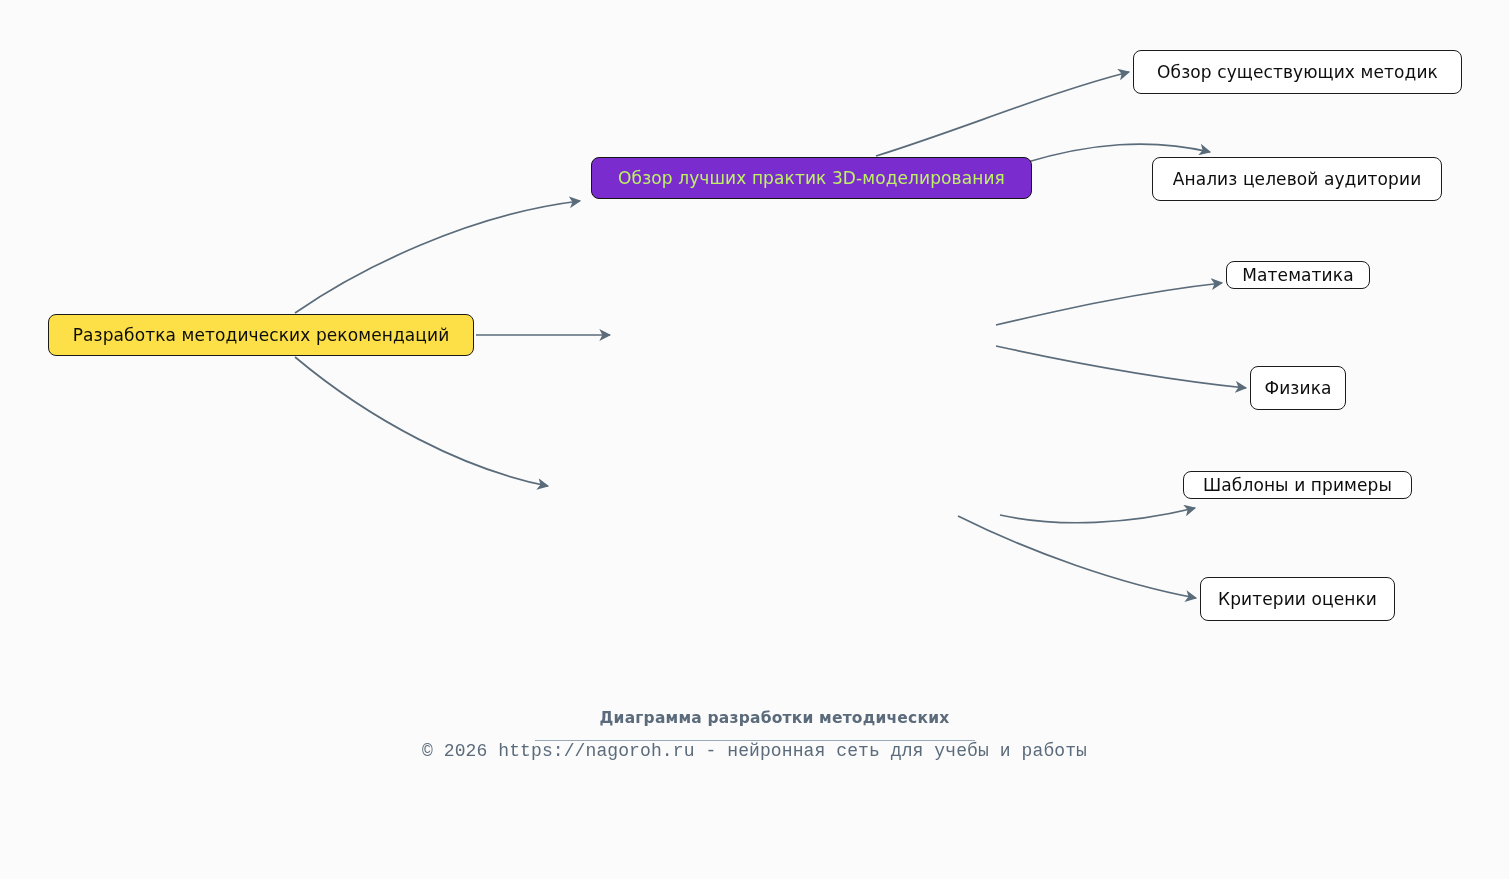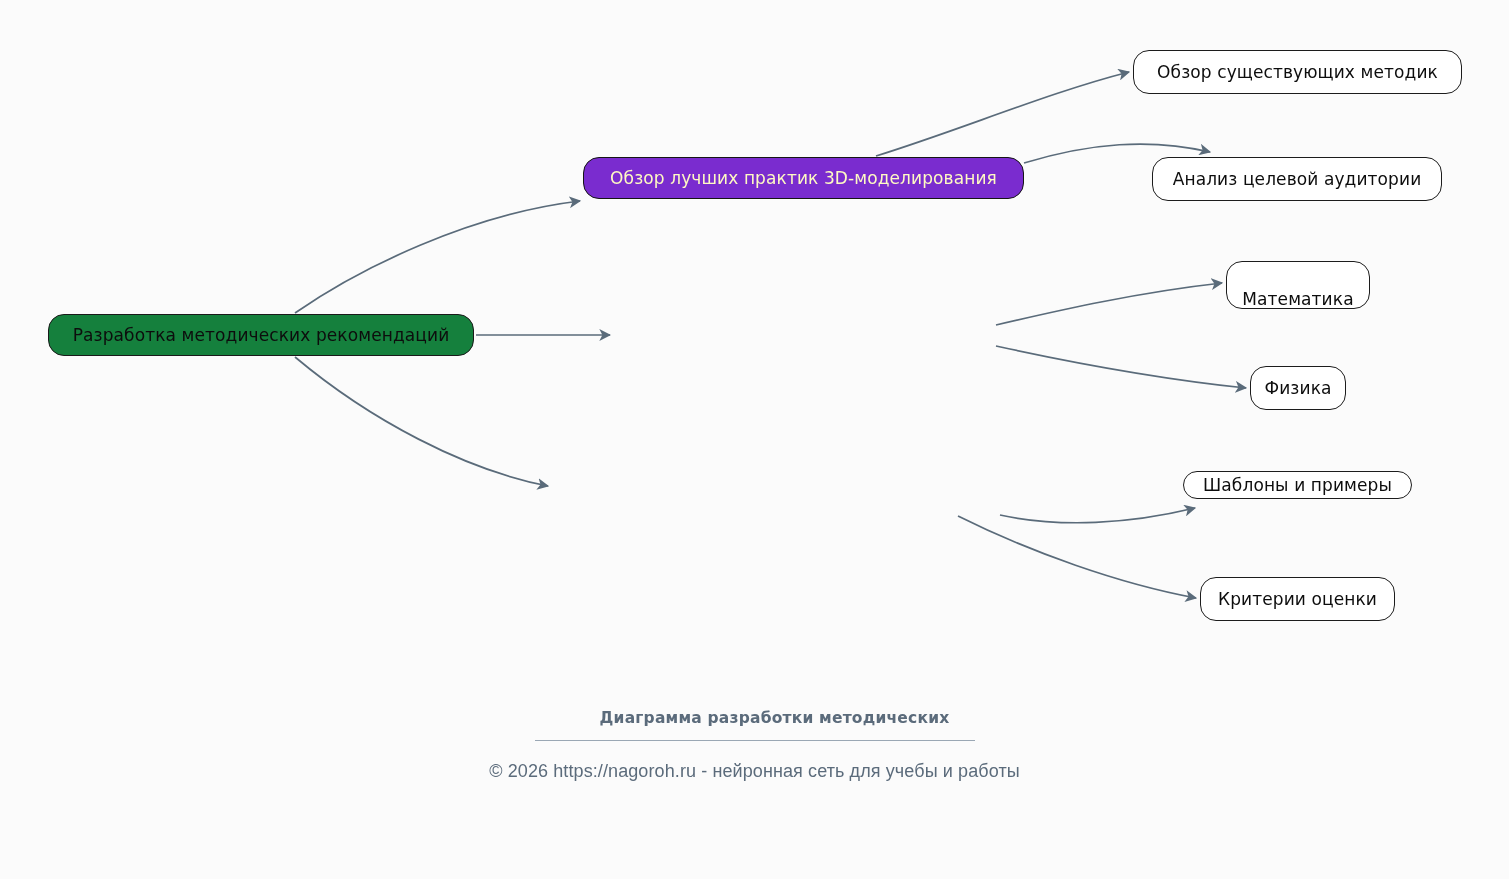--- a/index.html
+++ b/index.html
@@ -32,7 +32,7 @@
     display: flex;
     align-items: center;
     justify-content: center;
-    border-radius: 16px;
+    border-radius: 8px;
     white-space: nowrap;
     font-family: "DejaVu Sans", sans-serif;
     font-size: 17px;

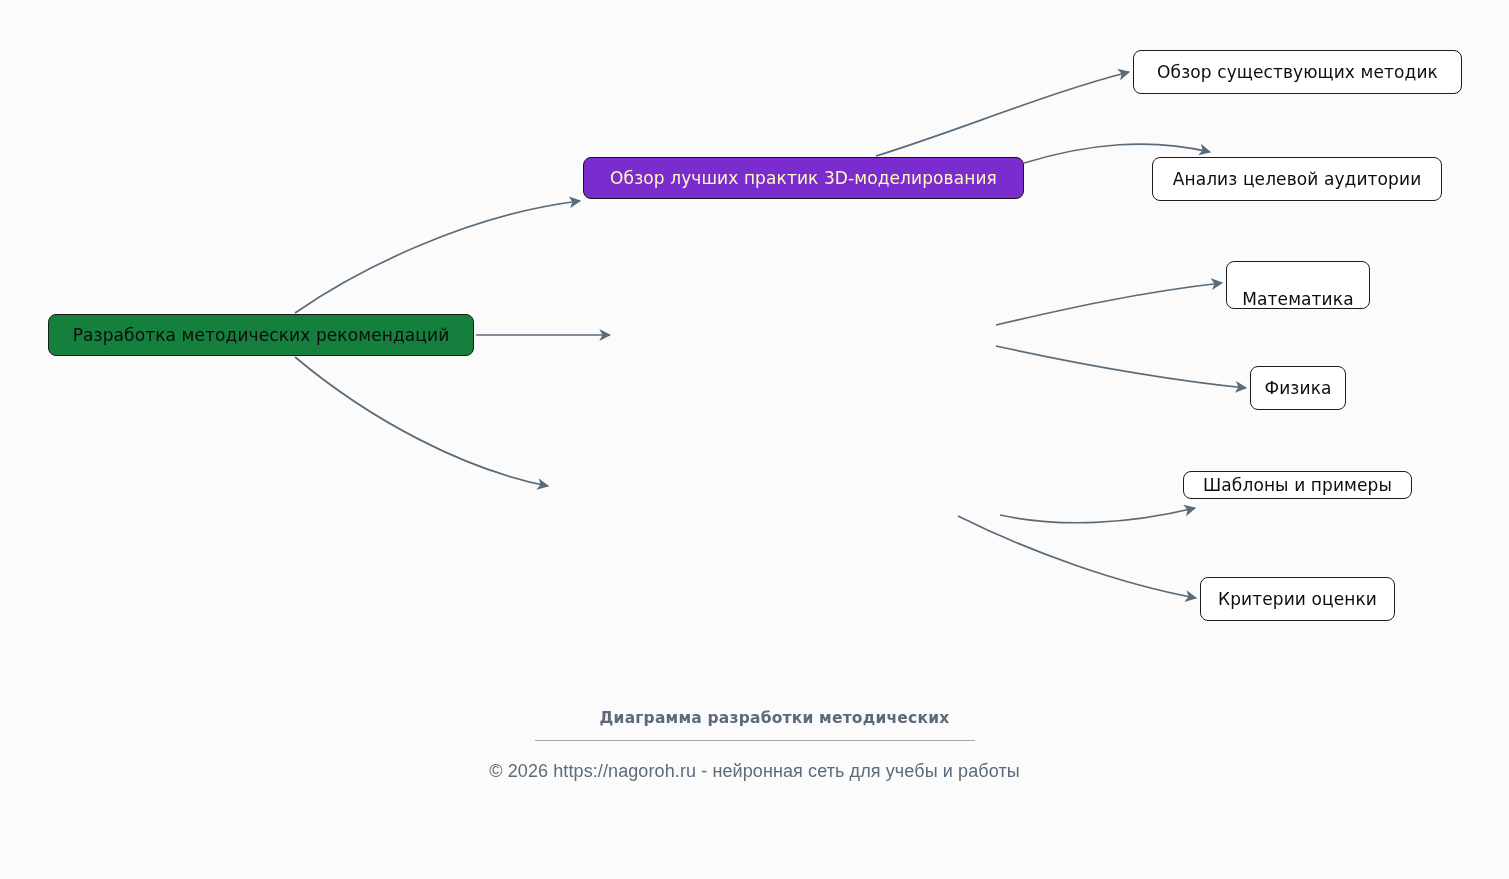--- a/index.html
+++ b/index.html
@@ -48,7 +48,8 @@
   .node-branch {
     background: #7a2ccf;
     border: 1.6px solid #151515;
-    color: #fef9c3;
+    color: #bef264;
+    margin-left: 8px;
   }
   .node-leaf {
     background: #ffffff;

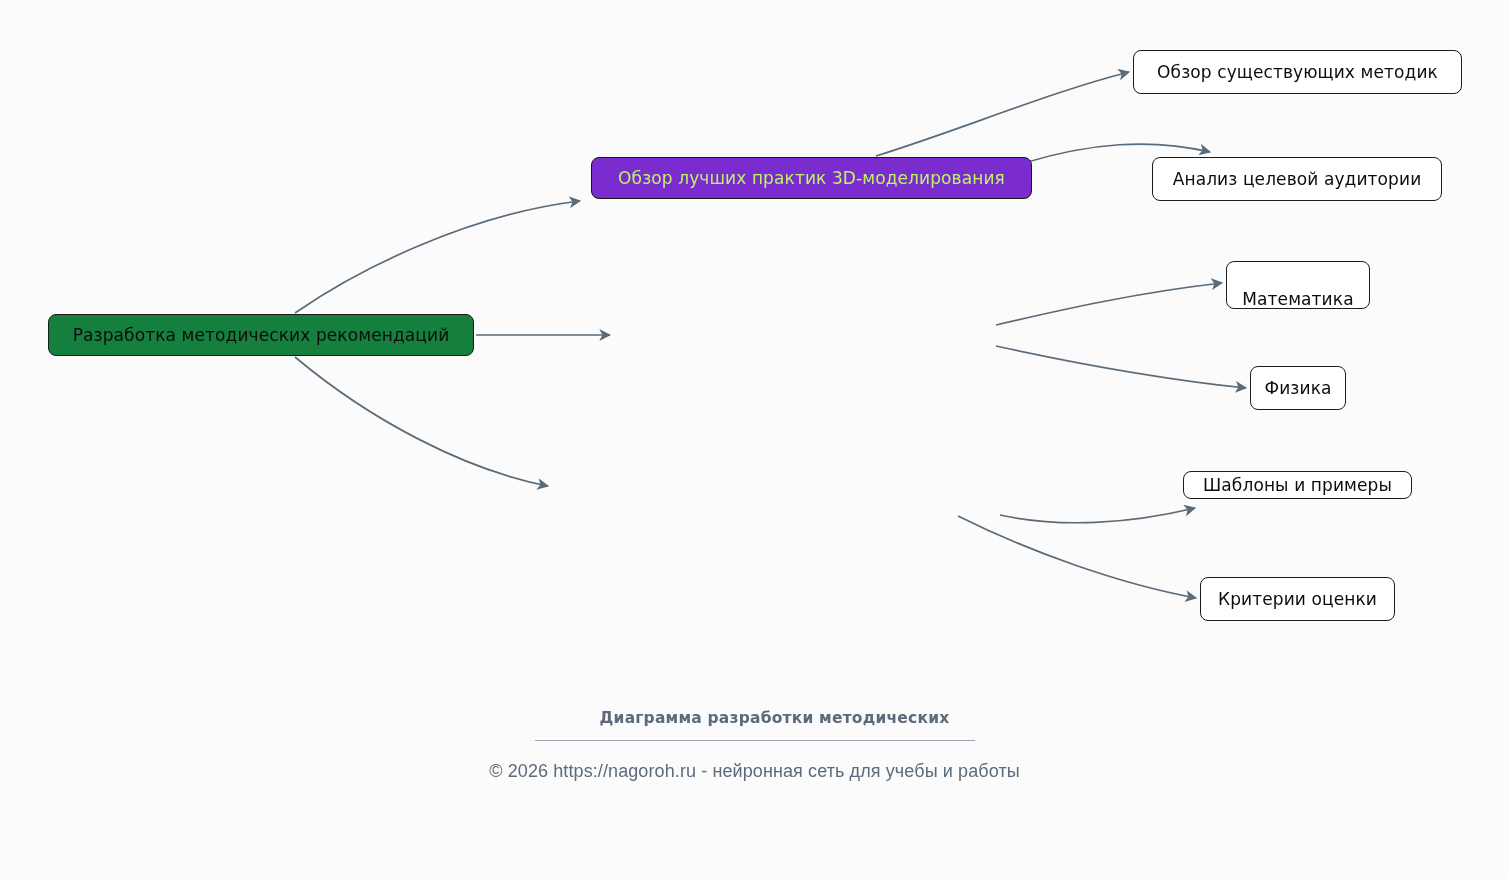--- a/index.html
+++ b/index.html
@@ -131,7 +131,7 @@
     <span>Анализ целевой аудитории</span>
   </div>
 
-  <div class="node node-leaf" style="left:1226px; top:261px; width:144px; height:48px;align-items:flex-end;">
+  <div class="node node-leaf" style="left:1226px; top:261px; width:144px; height:28px;">
     <span>Математика</span>
   </div>
 

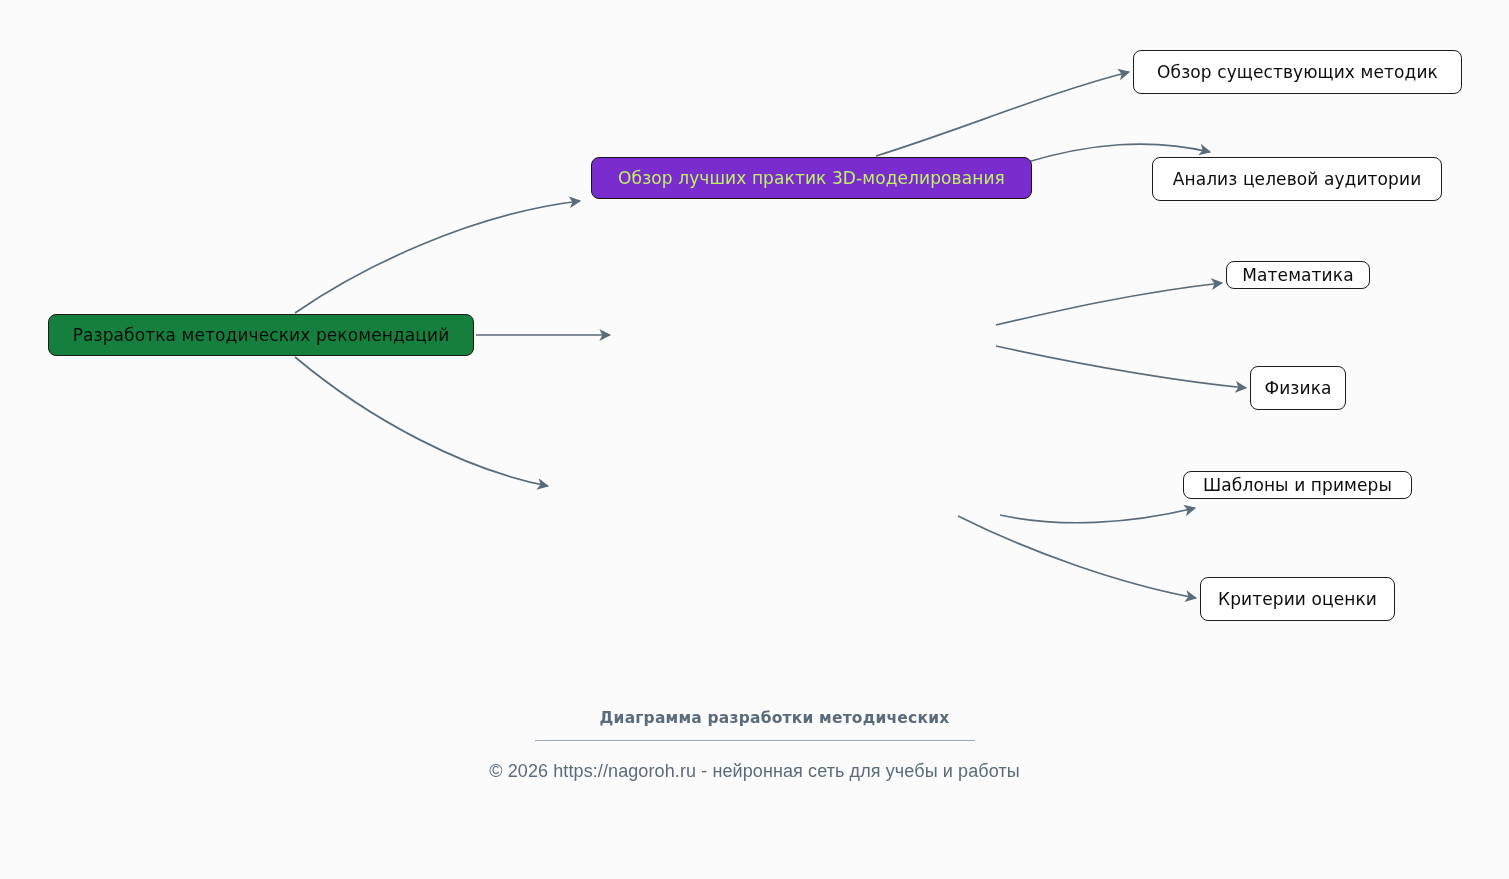--- a/index.html
+++ b/index.html
@@ -41,7 +41,7 @@
     color: #111111;
   }
   .node-root {
-    background: #15803d;
+    background: #fde047;
     border: 1.6px solid #1a1a1a;
     color: #0d0d0d;
   }

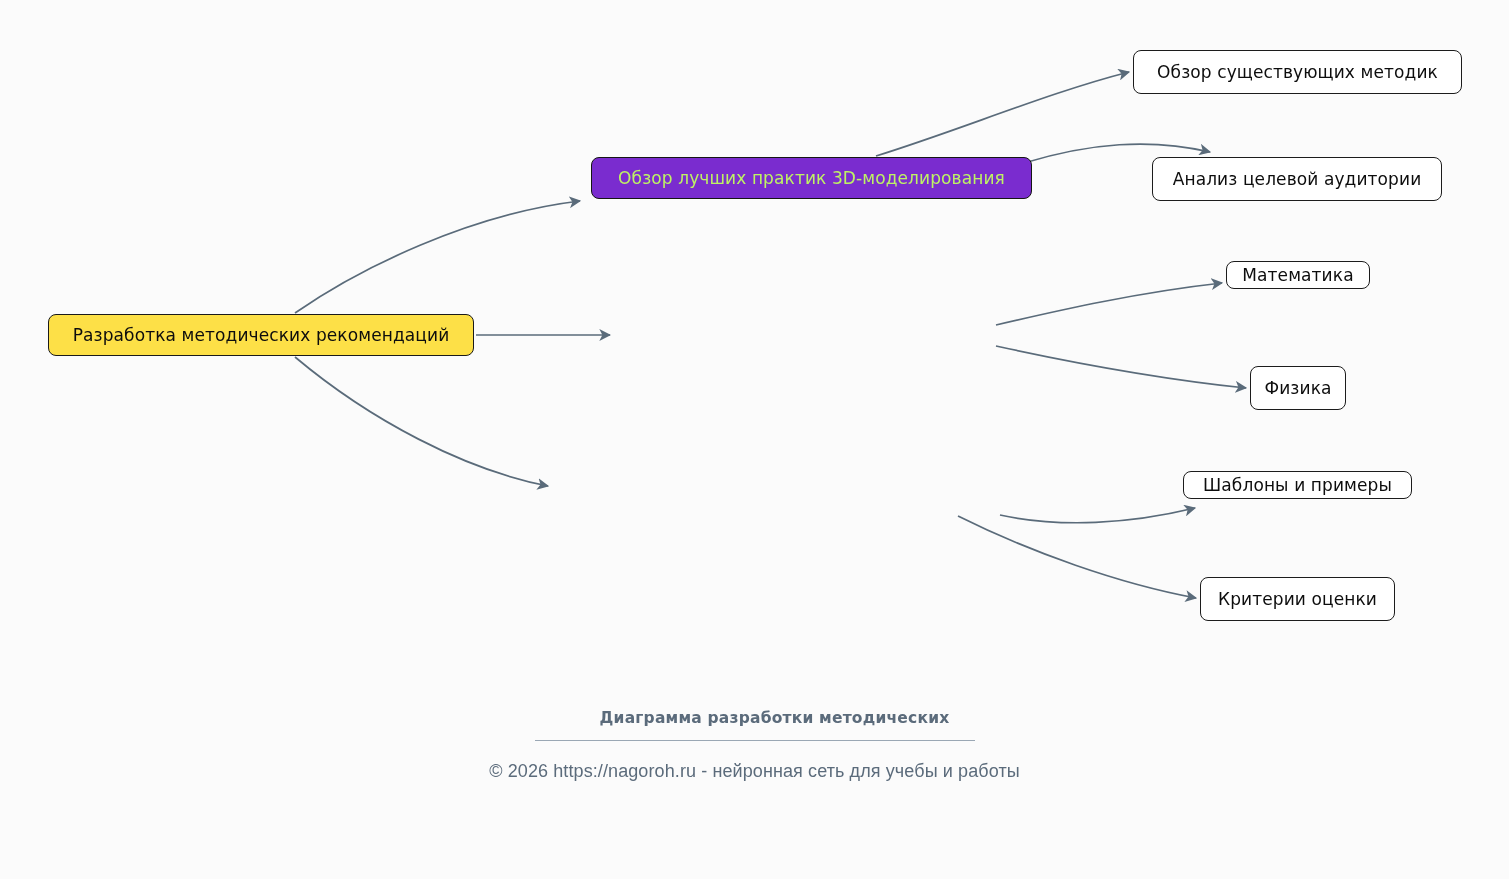--- a/index.html
+++ b/index.html
@@ -78,8 +78,7 @@
     background: #9aa7b4;
   }
   .footer-copy {
-    margin-top: 20px;
-    font-family: Liberation Sans, sans-serif;
+    font-family: Liberation Mono, monospace;
     font-size: 18px;
     color: #5b6b7b;
     letter-spacing: 0.1px;

